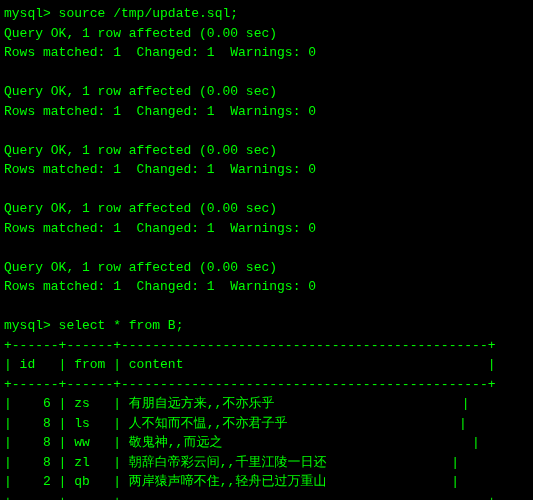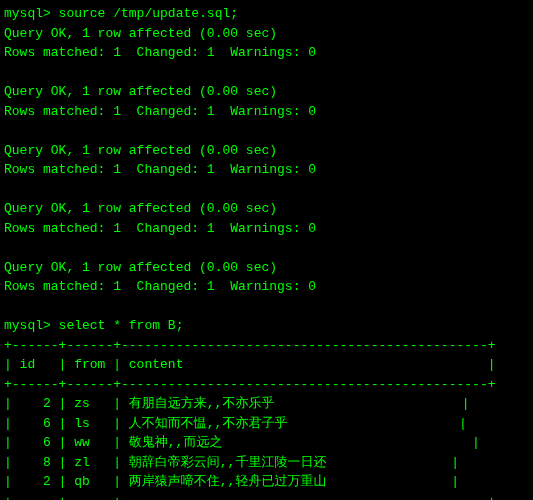--- a/index.html
+++ b/index.html
@@ -52,7 +52,7 @@
 <div class="line">| id   | from | content                                       |</div>
 <div class="line">+------+------+-----------------------------------------------+</div>
 
-<div class="line">|    2 | zs   | 有朋自远方来,,不亦乐乎                        |</div>
+<div class="line">|    6 | zs   | 有朋自远方来,,不亦乐乎                        |</div>
 <div class="line">|    6 | ls   | 人不知而不愠,,不亦君子乎                      |</div>
 <div class="line">|    6 | ww   | 敬鬼神,,而远之                                |</div>
 <div class="line">|    8 | zl   | 朝辞白帝彩云间,,千里江陵一日还                |</div>

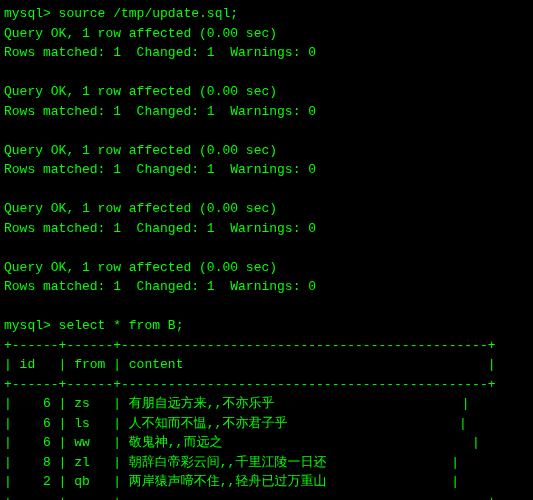--- a/index.html
+++ b/index.html
@@ -53,7 +53,7 @@
 <div class="line">+------+------+-----------------------------------------------+</div>
 
 <div class="line">|    6 | zs   | 有朋自远方来,,不亦乐乎                        |</div>
-<div class="line">|    6 | ls   | 人不知而不愠,,不亦君子乎                      |</div>
+<div class="line">|    8 | ls   | 人不知而不愠,,不亦君子乎                      |</div>
 <div class="line">|    6 | ww   | 敬鬼神,,而远之                                |</div>
 <div class="line">|    8 | zl   | 朝辞白帝彩云间,,千里江陵一日还                |</div>
 <div class="line">|    2 | qb   | 两岸猿声啼不住,,轻舟已过万重山                |</div>

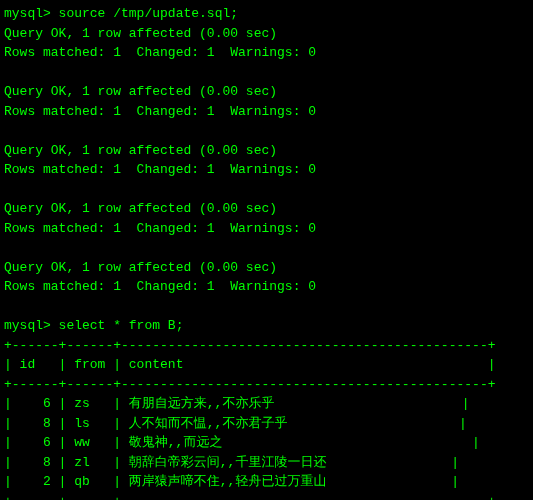--- a/index.html
+++ b/index.html
@@ -54,7 +54,7 @@
 
 <div class="line">|    6 | zs   | 有朋自远方来,,不亦乐乎                        |</div>
 <div class="line">|    8 | ls   | 人不知而不愠,,不亦君子乎                      |</div>
-<div class="line">|    6 | ww   | 敬鬼神,,而远之                                |</div>
+<div class="line">|    8 | ww   | 敬鬼神,,而远之                                |</div>
 <div class="line">|    8 | zl   | 朝辞白帝彩云间,,千里江陵一日还                |</div>
 <div class="line">|    2 | qb   | 两岸猿声啼不住,,轻舟已过万重山                |</div>
 

